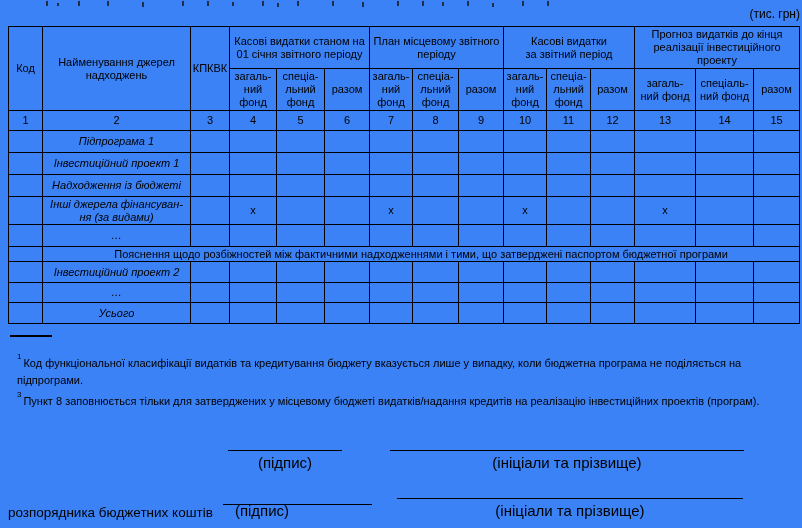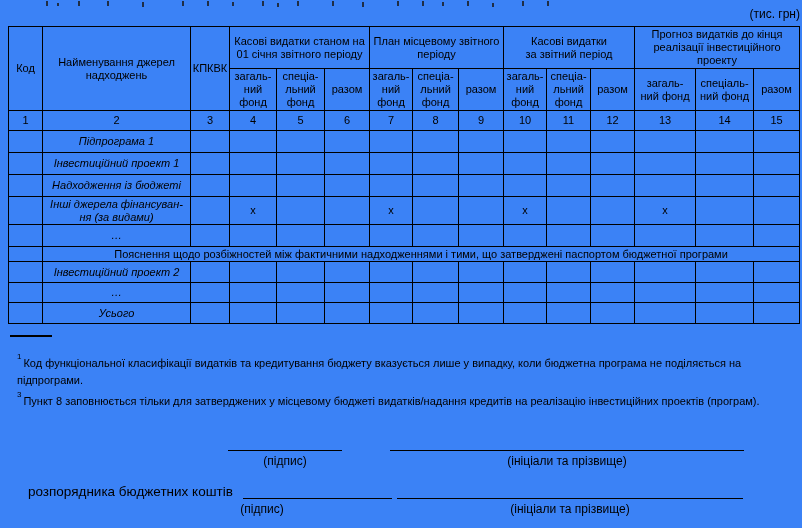--- a/index.html
+++ b/index.html
@@ -30,7 +30,7 @@
   .fn sup{font-size:8px;position:relative;top:-3px;margin-right:2px;}
   .sig-role{position:absolute;font-size:13.5px;line-height:17px;}
   .sigline{position:absolute;height:0;border-bottom:1px solid #000;}
-  .sigcap{position:absolute;font-size:12px;text-align:center;}
+  .sigcap{position:absolute;font-size:15px;text-align:center;}
   .sig2-row{position:absolute;left:8px;top:483px;width:364px;display:flex;align-items:flex-end;margin-left:20px;}
   .sig2-row .role-part{font-size:13.5px;line-height:17px;white-space:nowrap;}
   .sig2-row .flexline{flex:1;border-bottom:1px solid #000;height:0;margin-left:10px;margin-bottom:1px;}

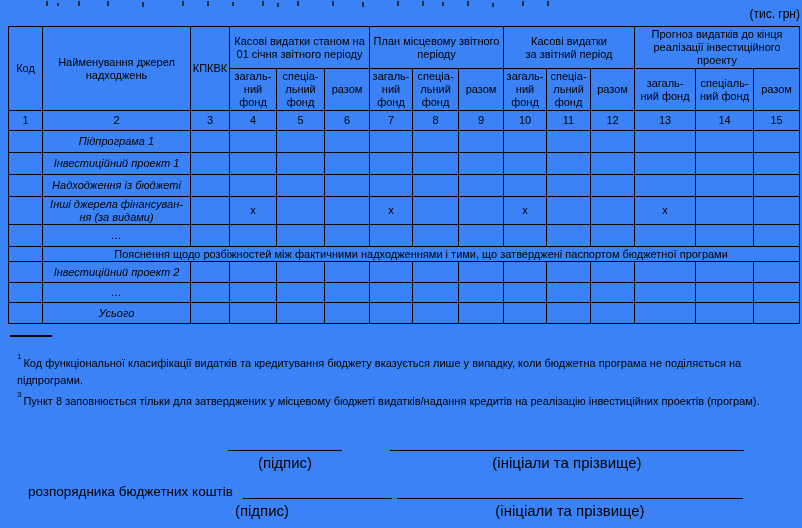--- a/index.html
+++ b/index.html
@@ -31,7 +31,7 @@
   .sig-role{position:absolute;font-size:13.5px;line-height:17px;}
   .sigline{position:absolute;height:0;border-bottom:1px solid #000;}
   .sigcap{position:absolute;font-size:15px;text-align:center;}
-  .sig2-row{position:absolute;left:8px;top:483px;width:364px;display:flex;align-items:flex-end;margin-left:20px;}
+  .sig2-row{position:absolute;left:8px;top:504px;width:364px;display:flex;align-items:flex-start;}
   .sig2-row .role-part{font-size:13.5px;line-height:17px;white-space:nowrap;}
   .sig2-row .flexline{flex:1;border-bottom:1px solid #000;height:0;margin-left:10px;margin-bottom:1px;}
 </style>

